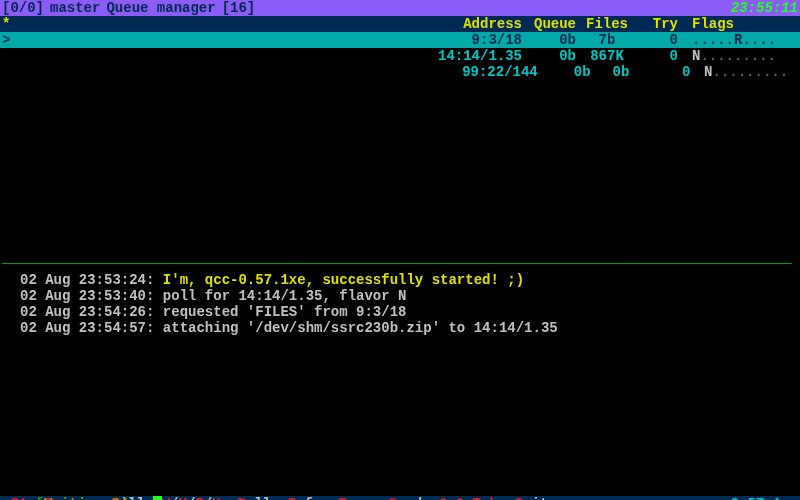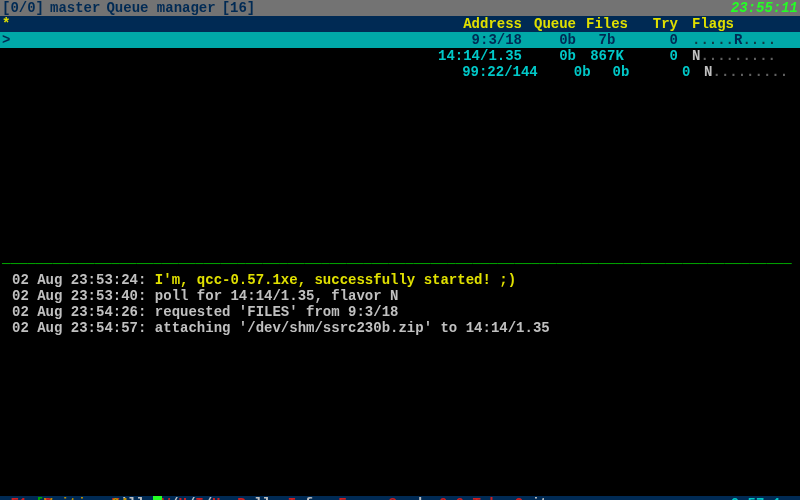--- a/index.html
+++ b/index.html
@@ -22,7 +22,7 @@
   }
   
   .titlebar {
-    background: #737373;
+    background: #8b5cf6;
     color: #000;
     display: flex;
     height: 16px;

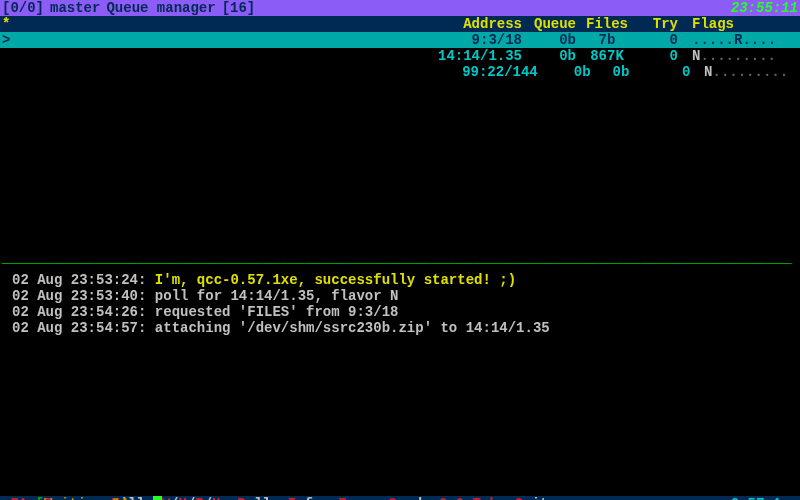--- a/index.html
+++ b/index.html
@@ -70,7 +70,7 @@
   .logpane { }
   .logrow {
     height: 16px;
-    padding: 0 12px;
+    padding: 0 20px;
     white-space: pre;
     display: flex;
   }

